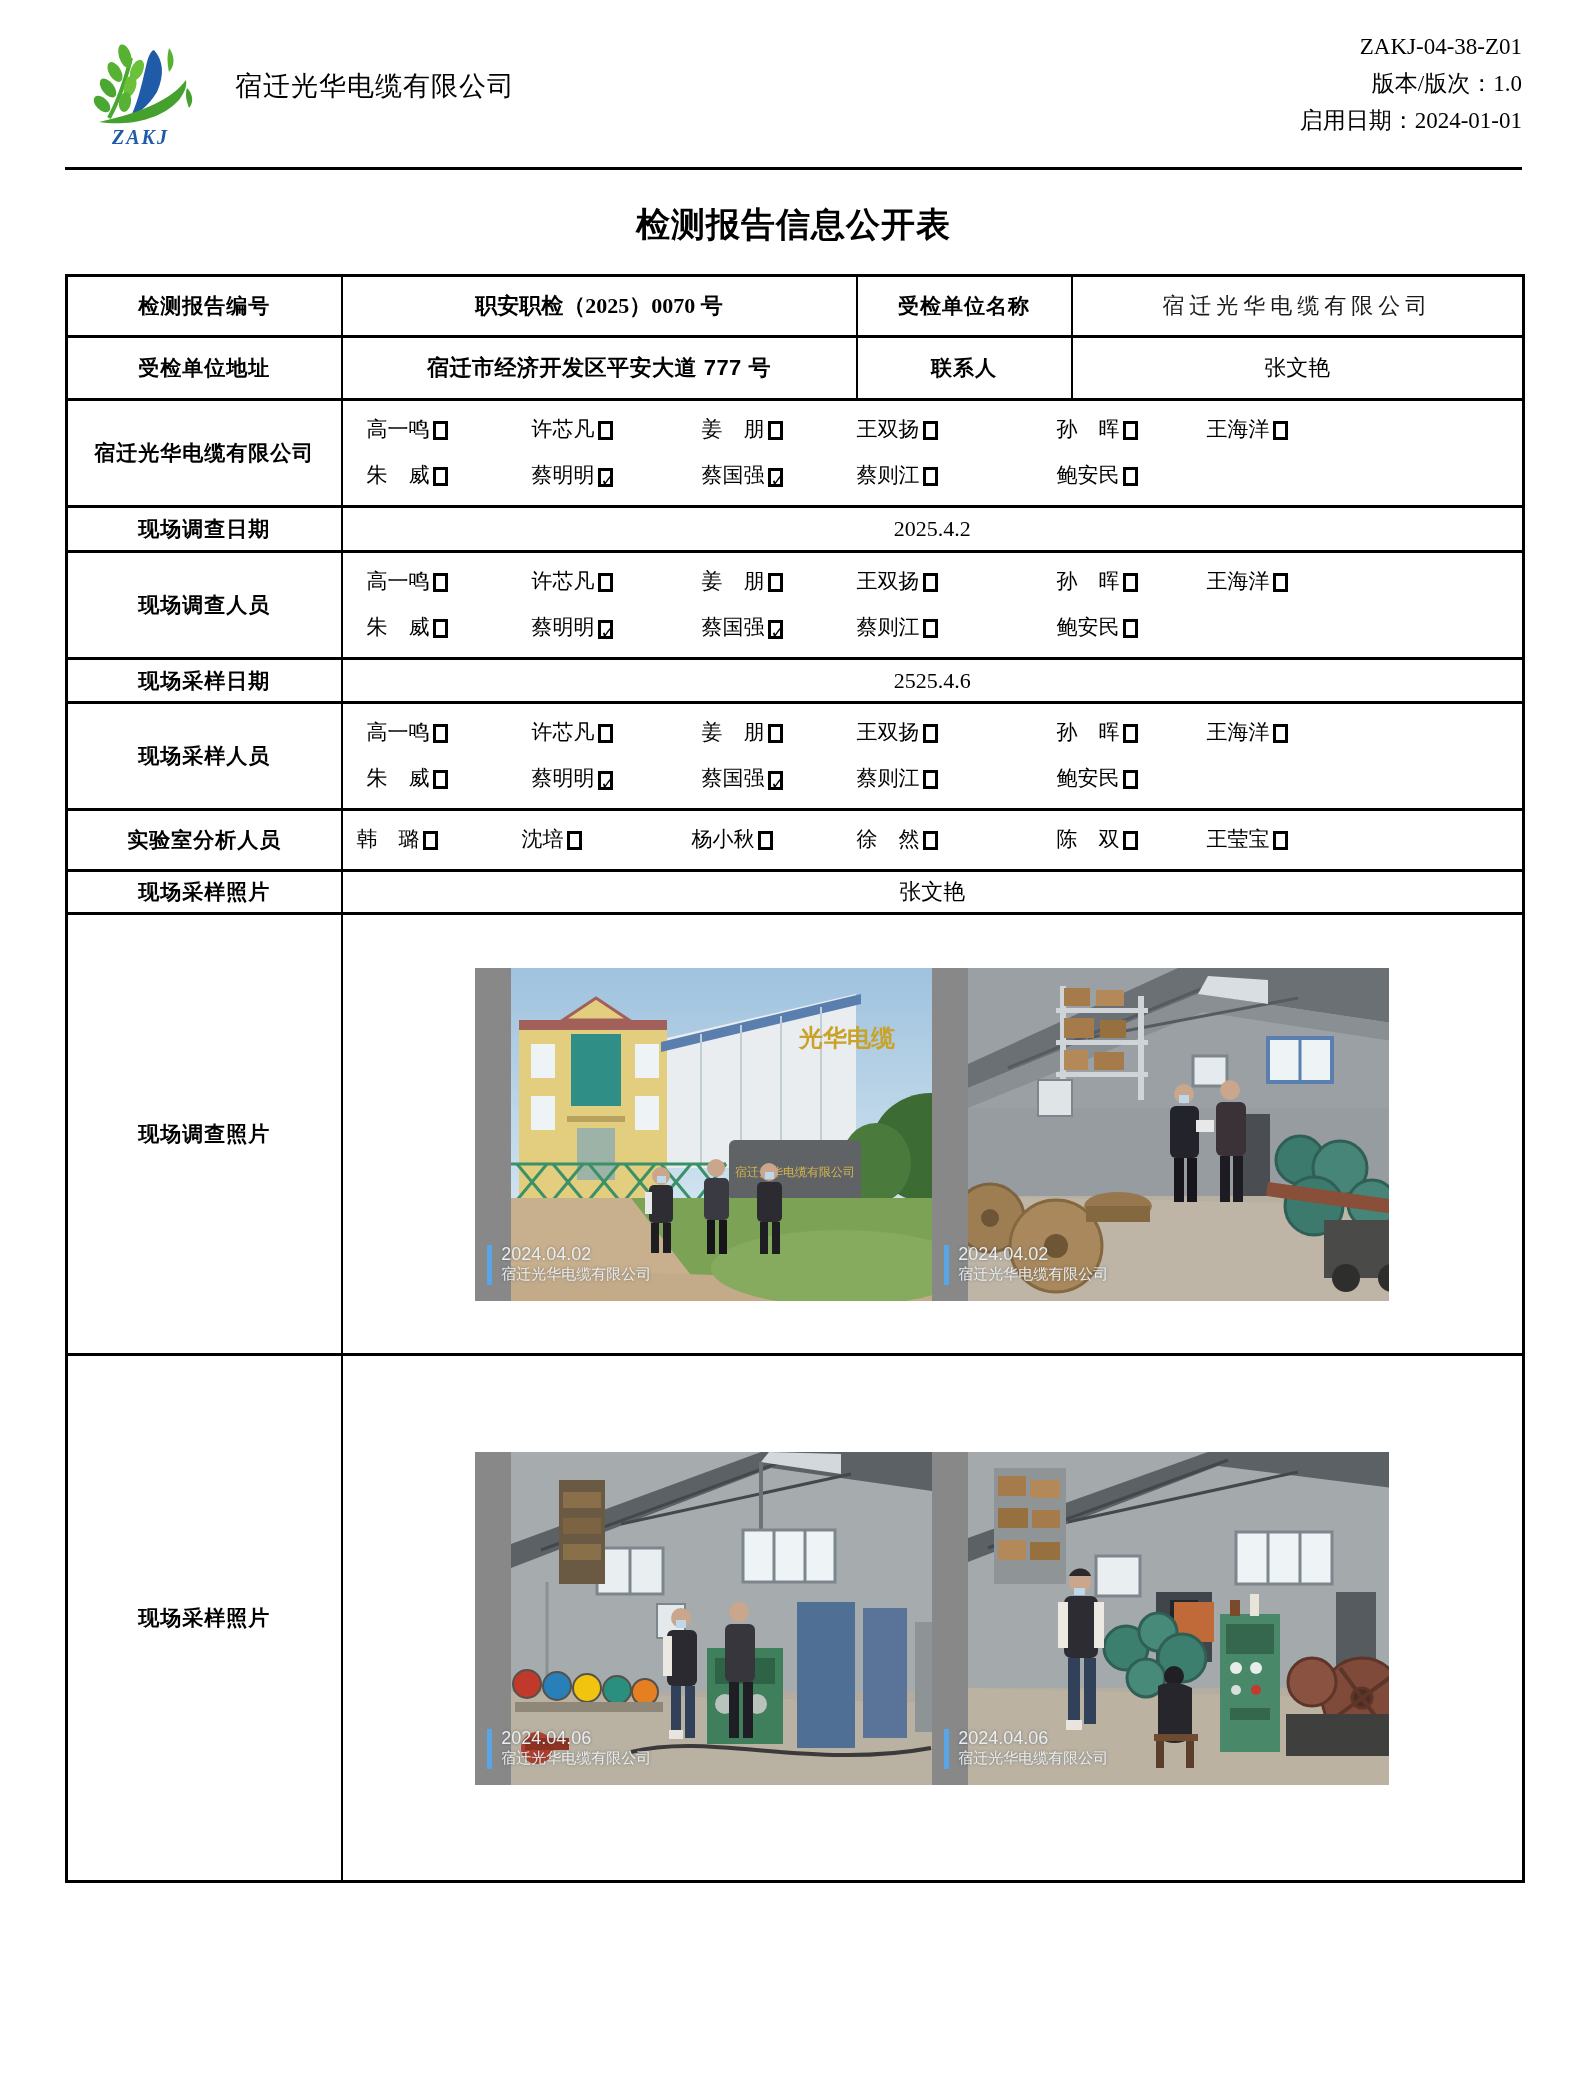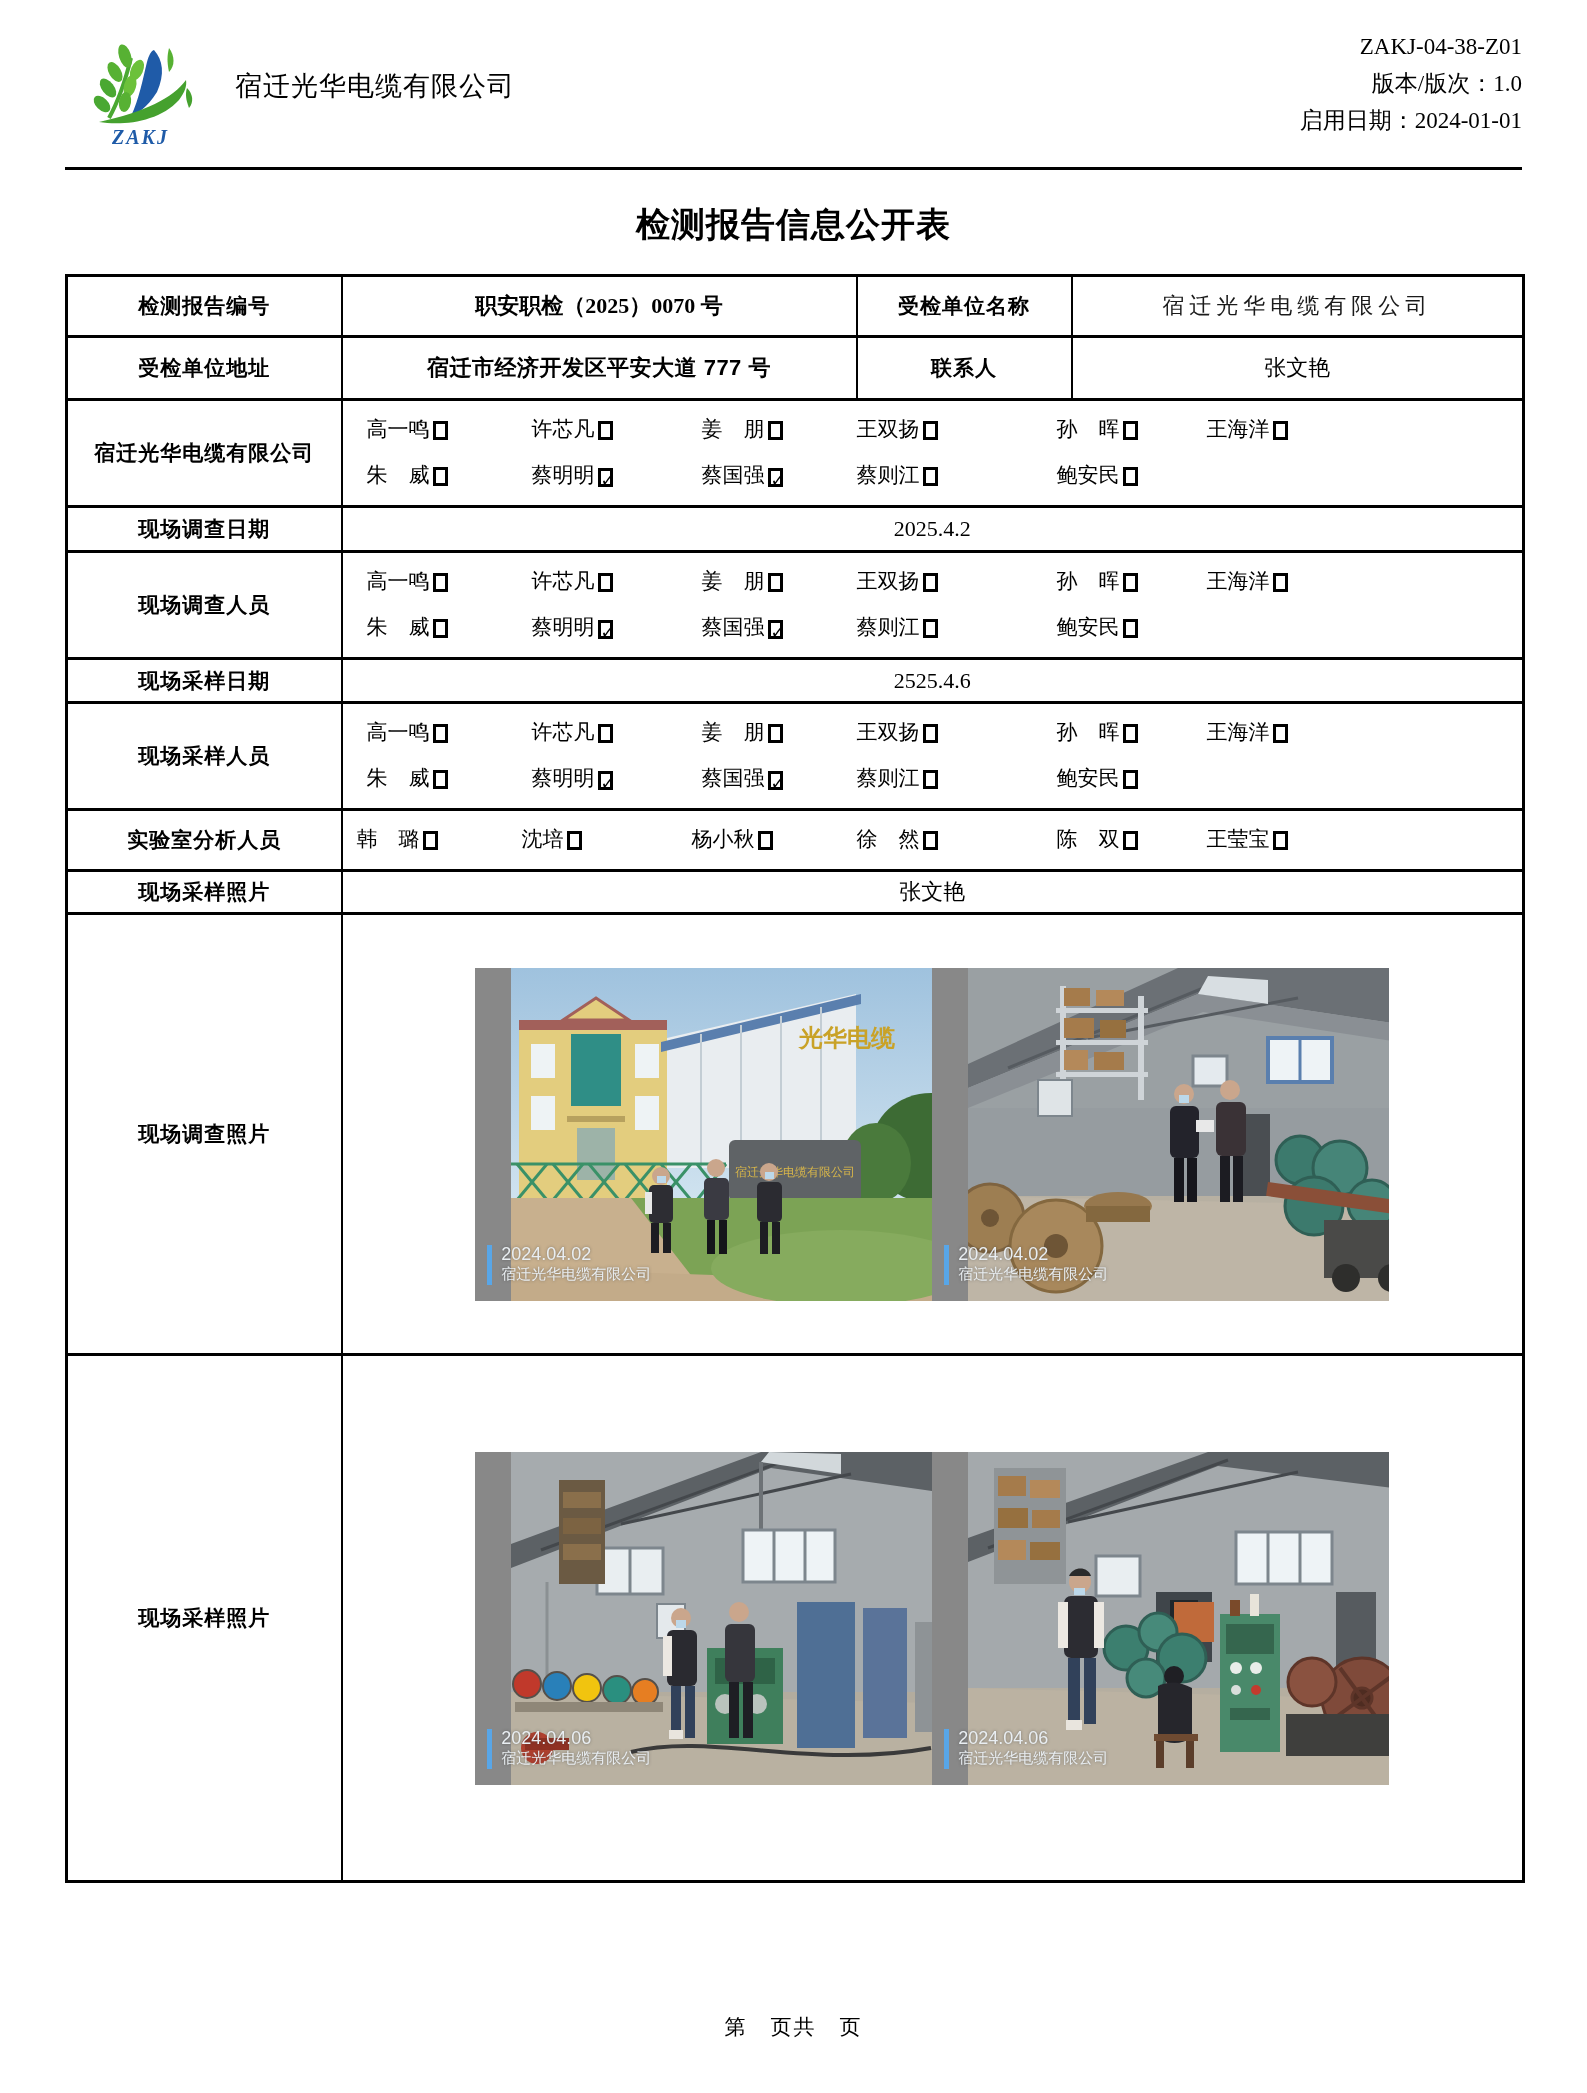--- a/index.html
+++ b/index.html
@@ -492,7 +492,6 @@
   </tbody>
     </table>
 
-  <div class="page-footer">第　页共　页</div>
 
 </div>
 

